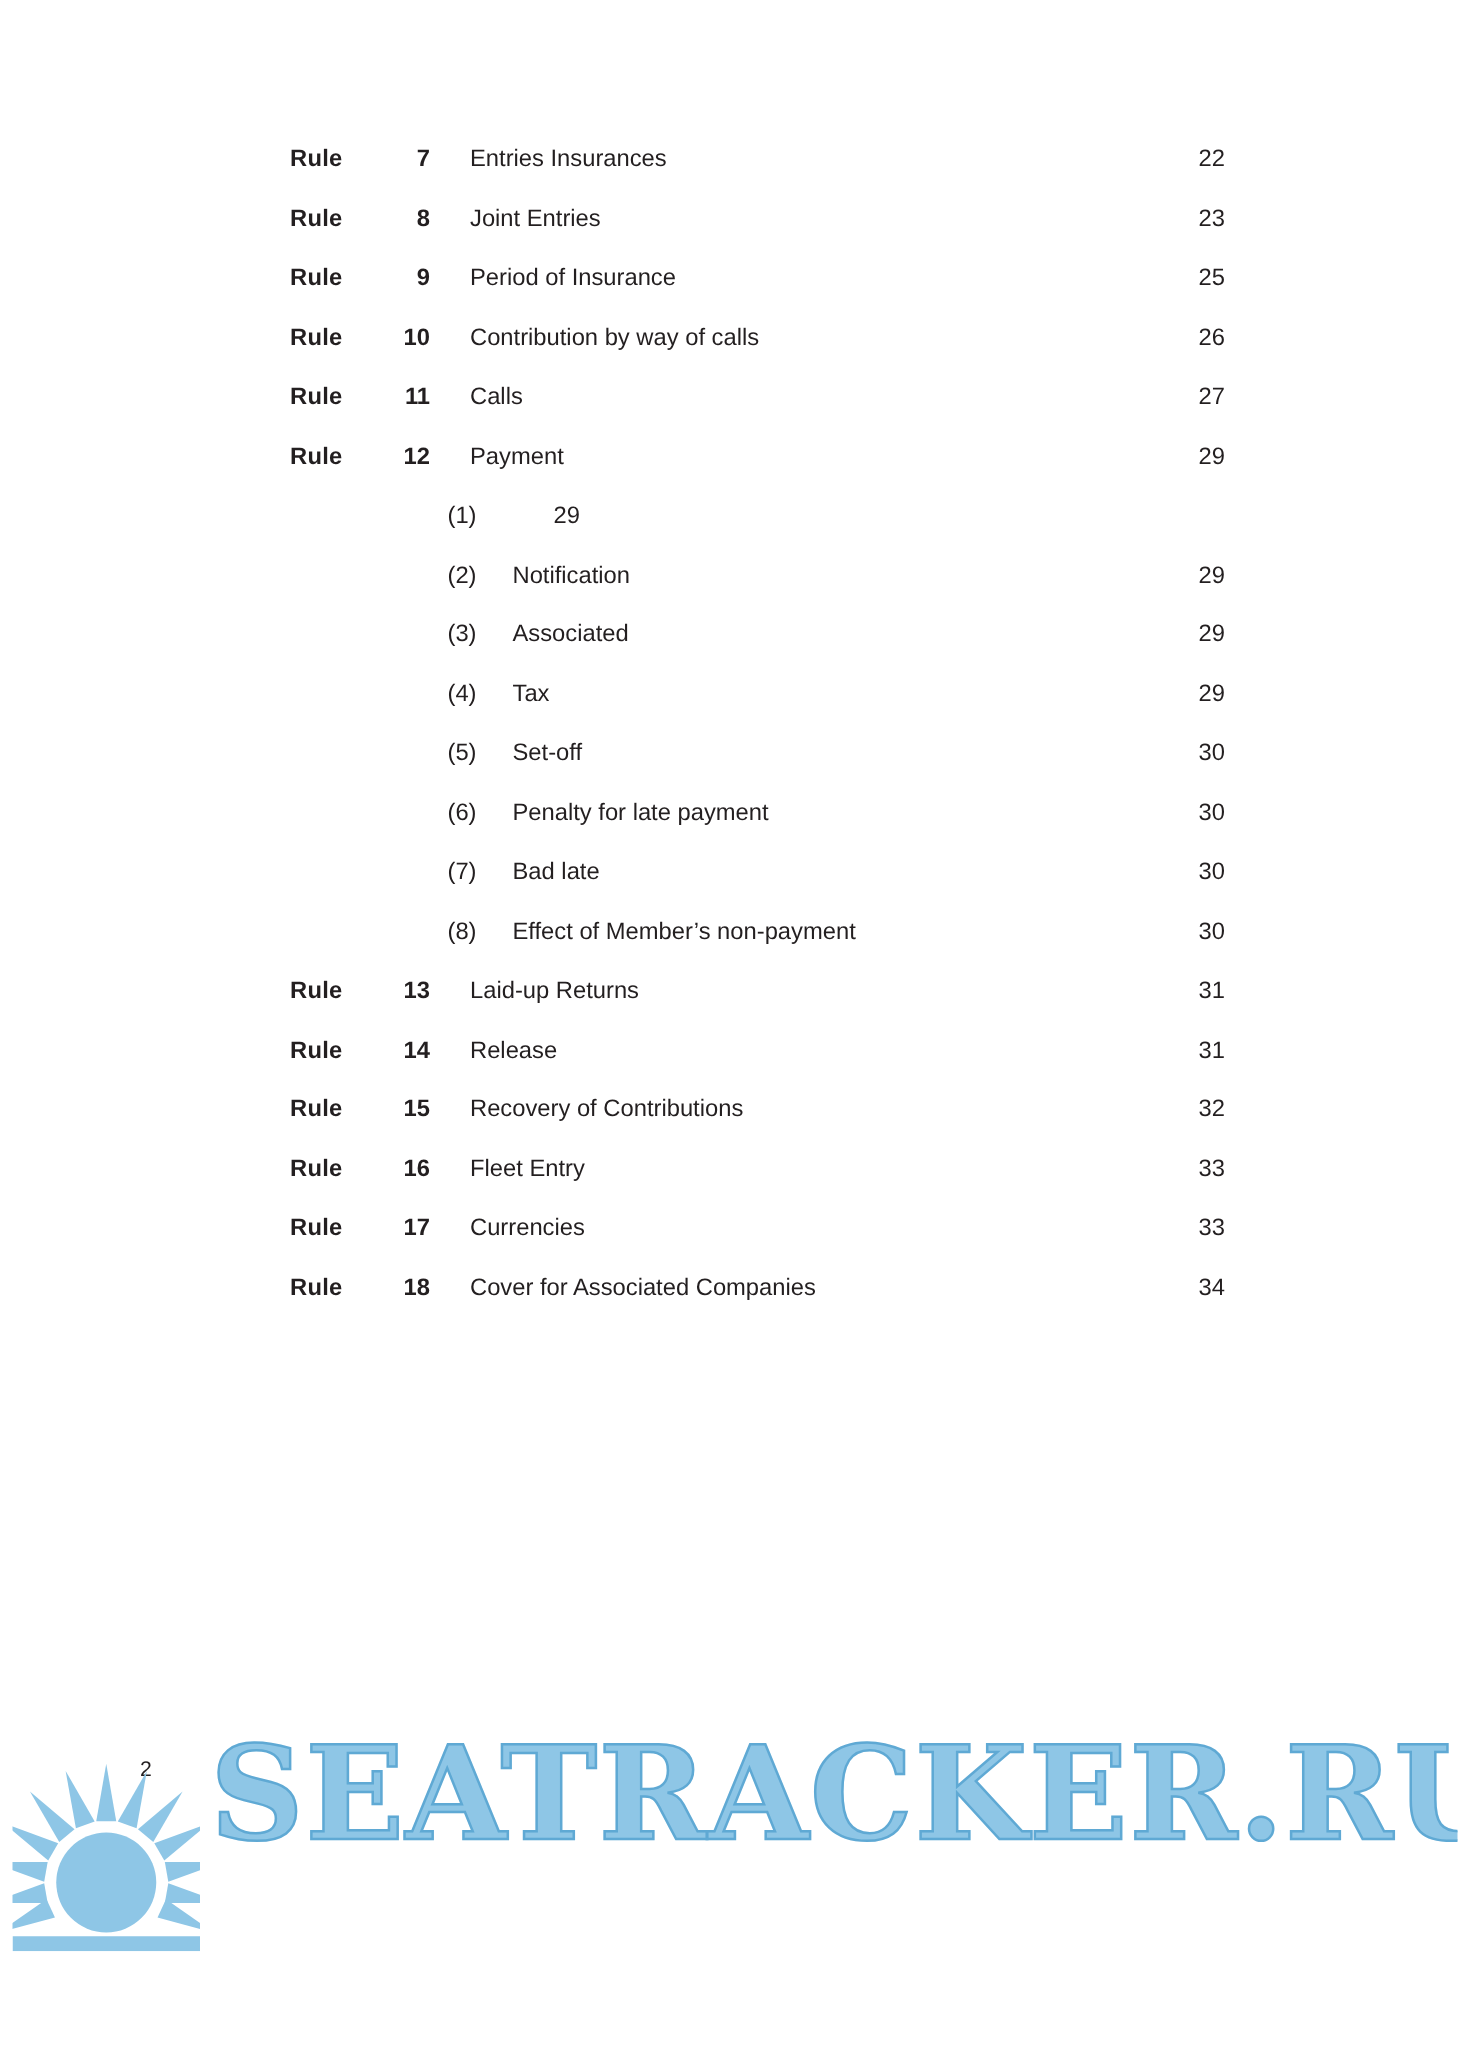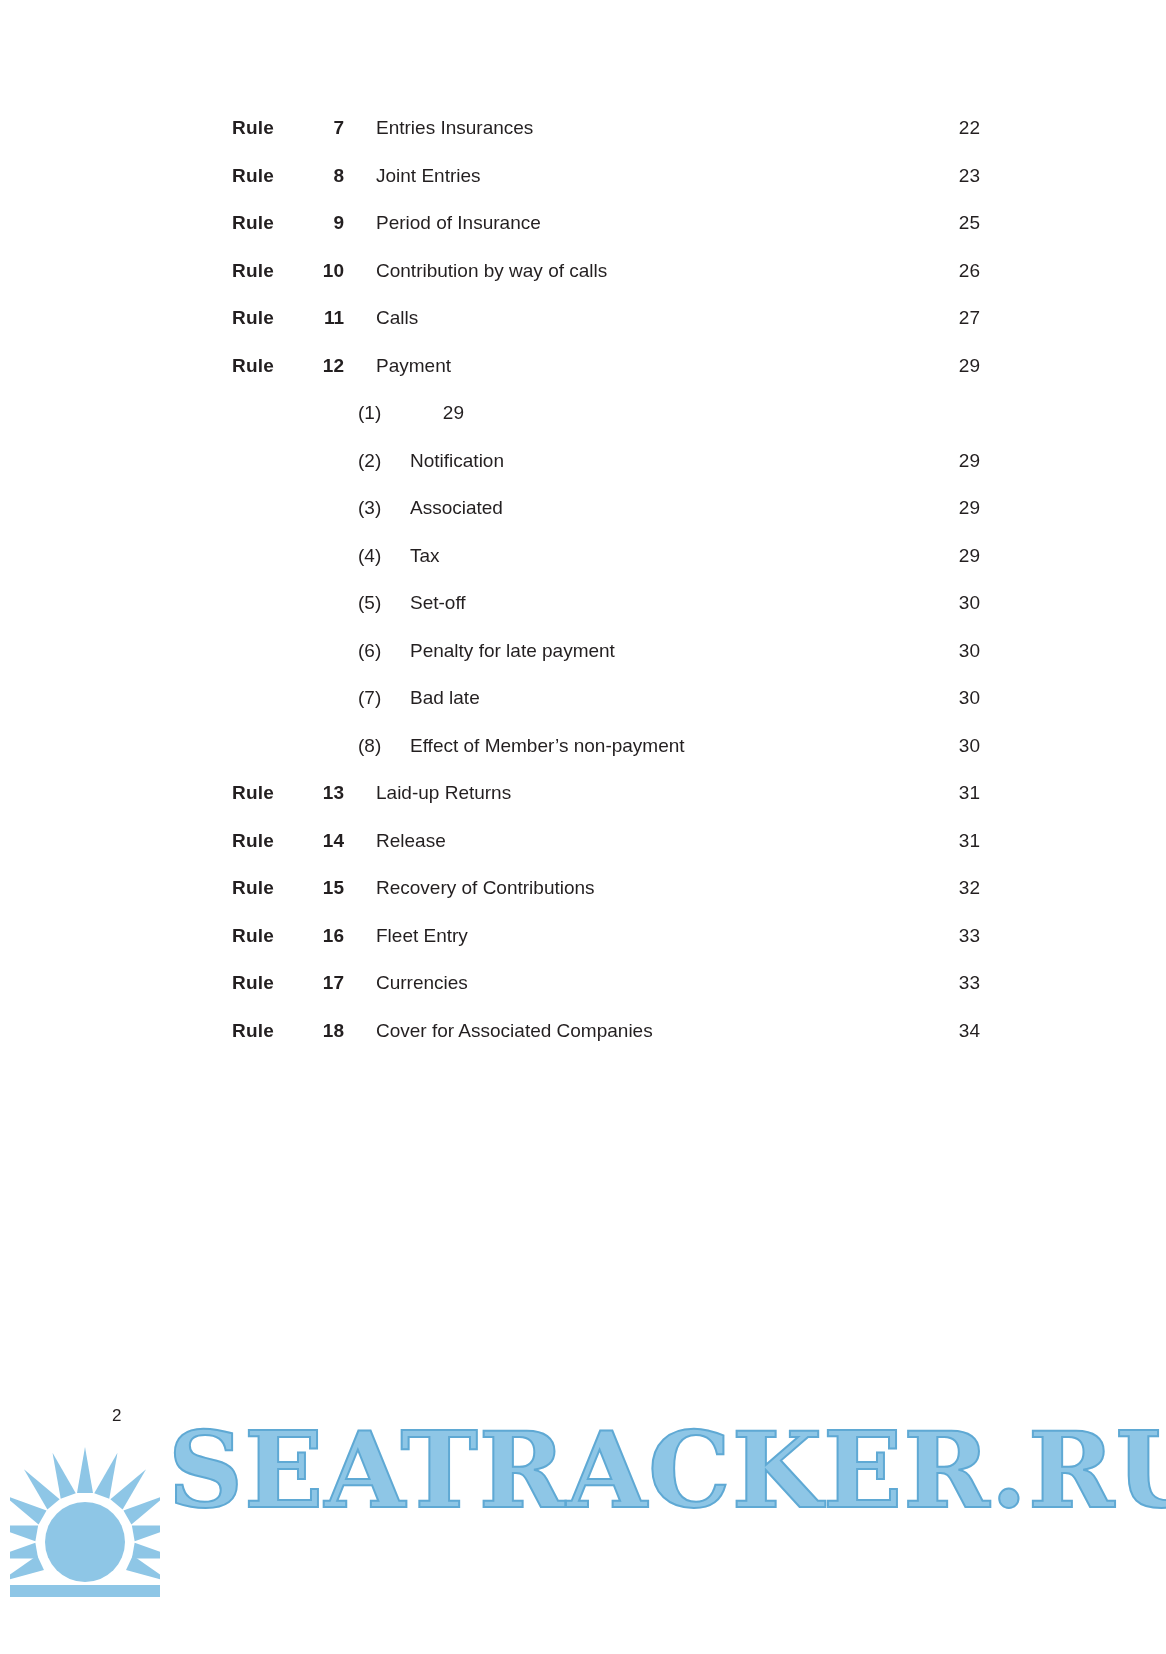--- a/index.html
+++ b/index.html
@@ -85,7 +85,7 @@
   .watermark {
     position: absolute;
     left: 0;
-    top: 1417px;
+    top: 1381px;
     width: 1100px;
     height: 180px;
     pointer-events: none;

